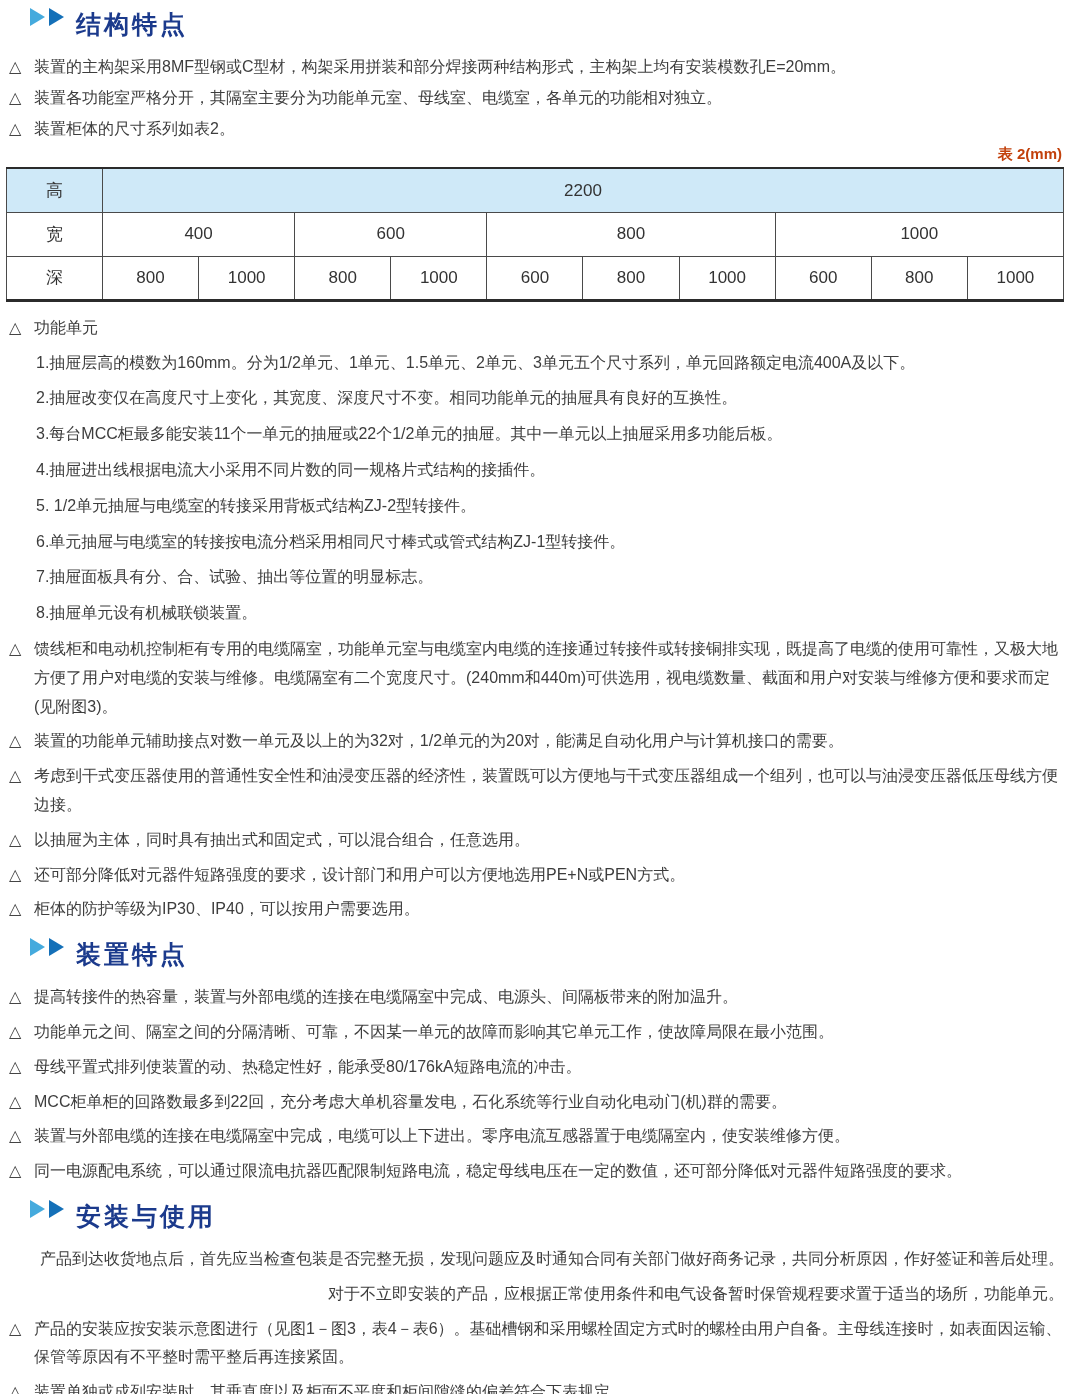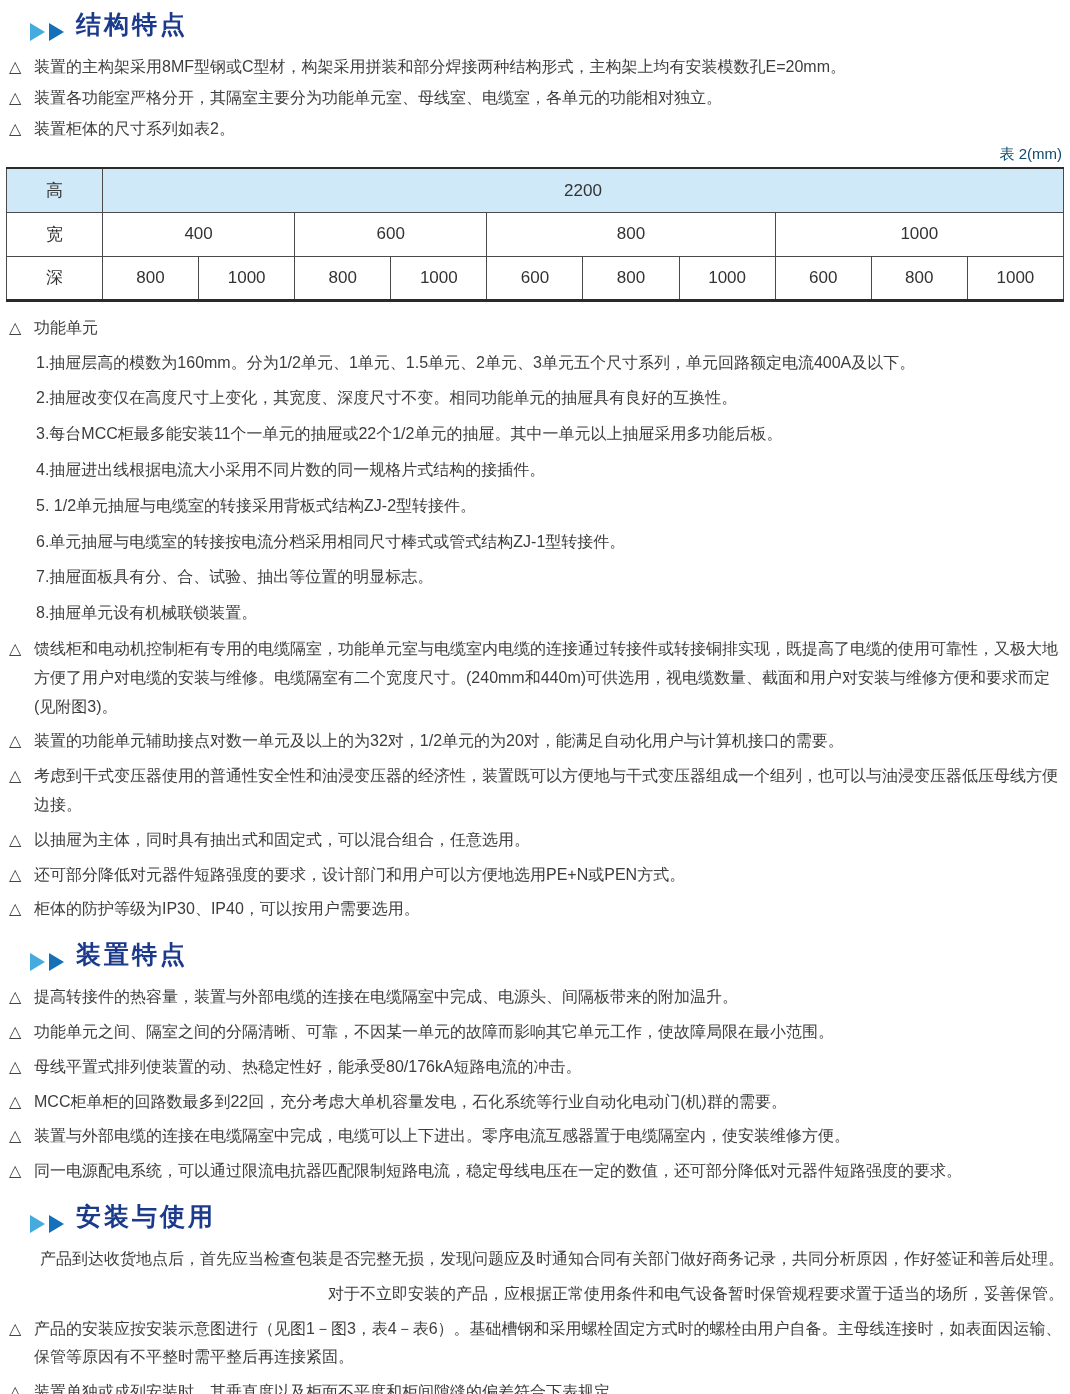--- a/index.html
+++ b/index.html
@@ -16,7 +16,7 @@
   
   .sec-header {
     display: flex;
-    align-items: flex-end;
+    align-items: flex-start;
     margin: 14px 0 12px 0;
     padding-left: 24px;
   }

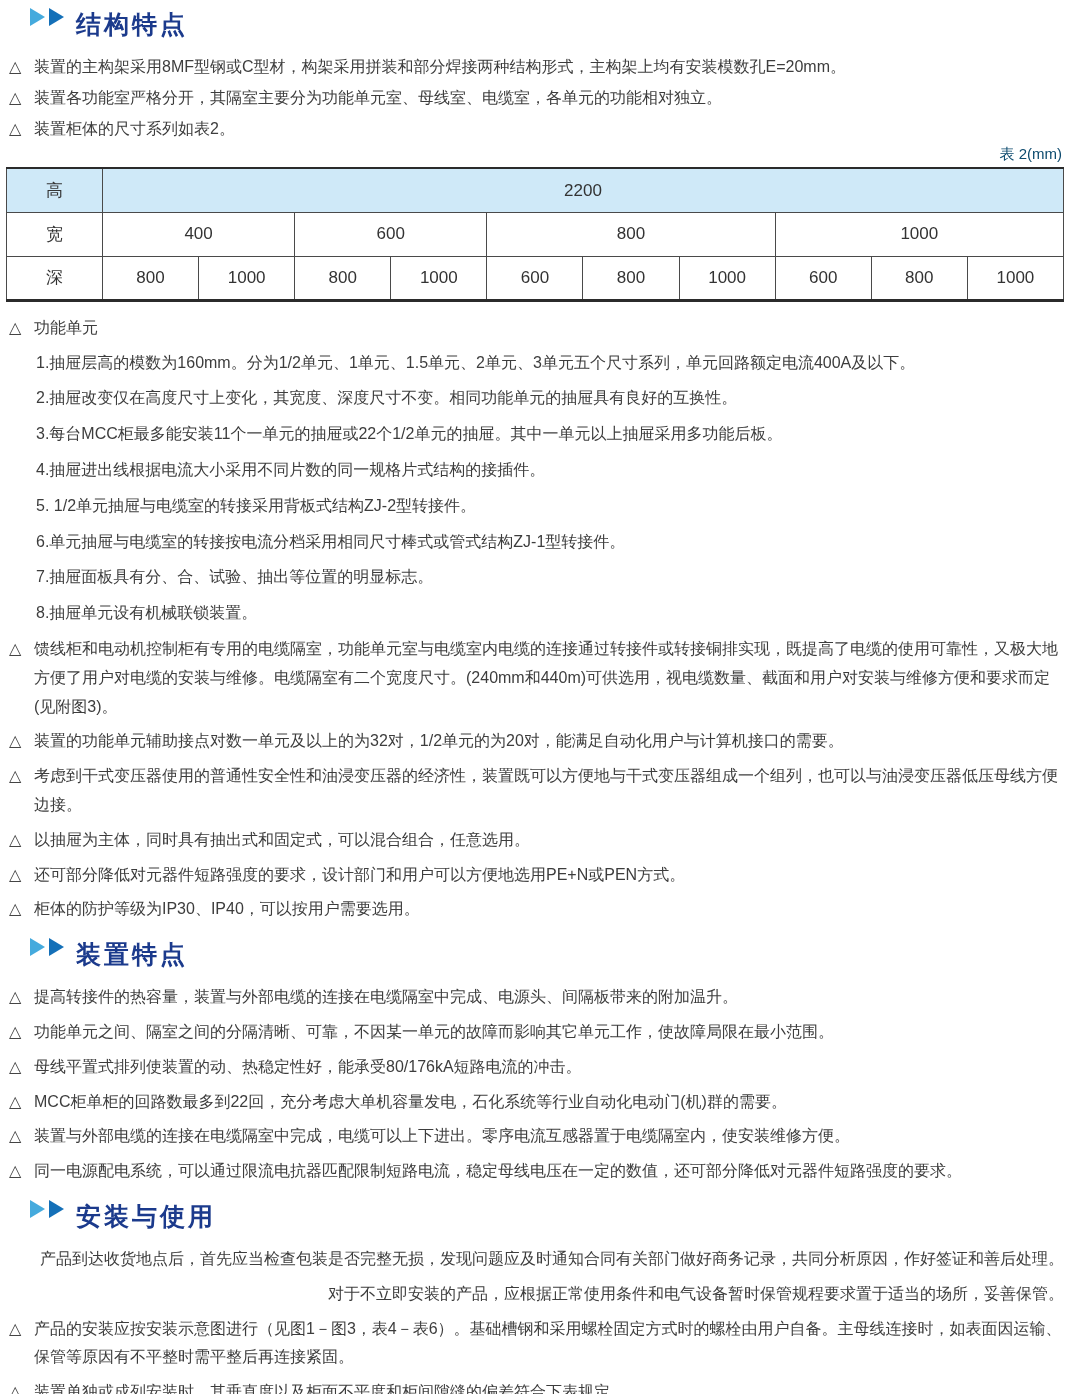--- a/index.html
+++ b/index.html
@@ -64,8 +64,9 @@
   .tbl-caption {
     text-align: right;
     font-size: 15px;
-    color: #0c4a6e;
+    color: #c2410c;
     margin: 2px 2px 3px 0;
+    font-weight: bold;
   }
   table.dims {
     width: 100%;

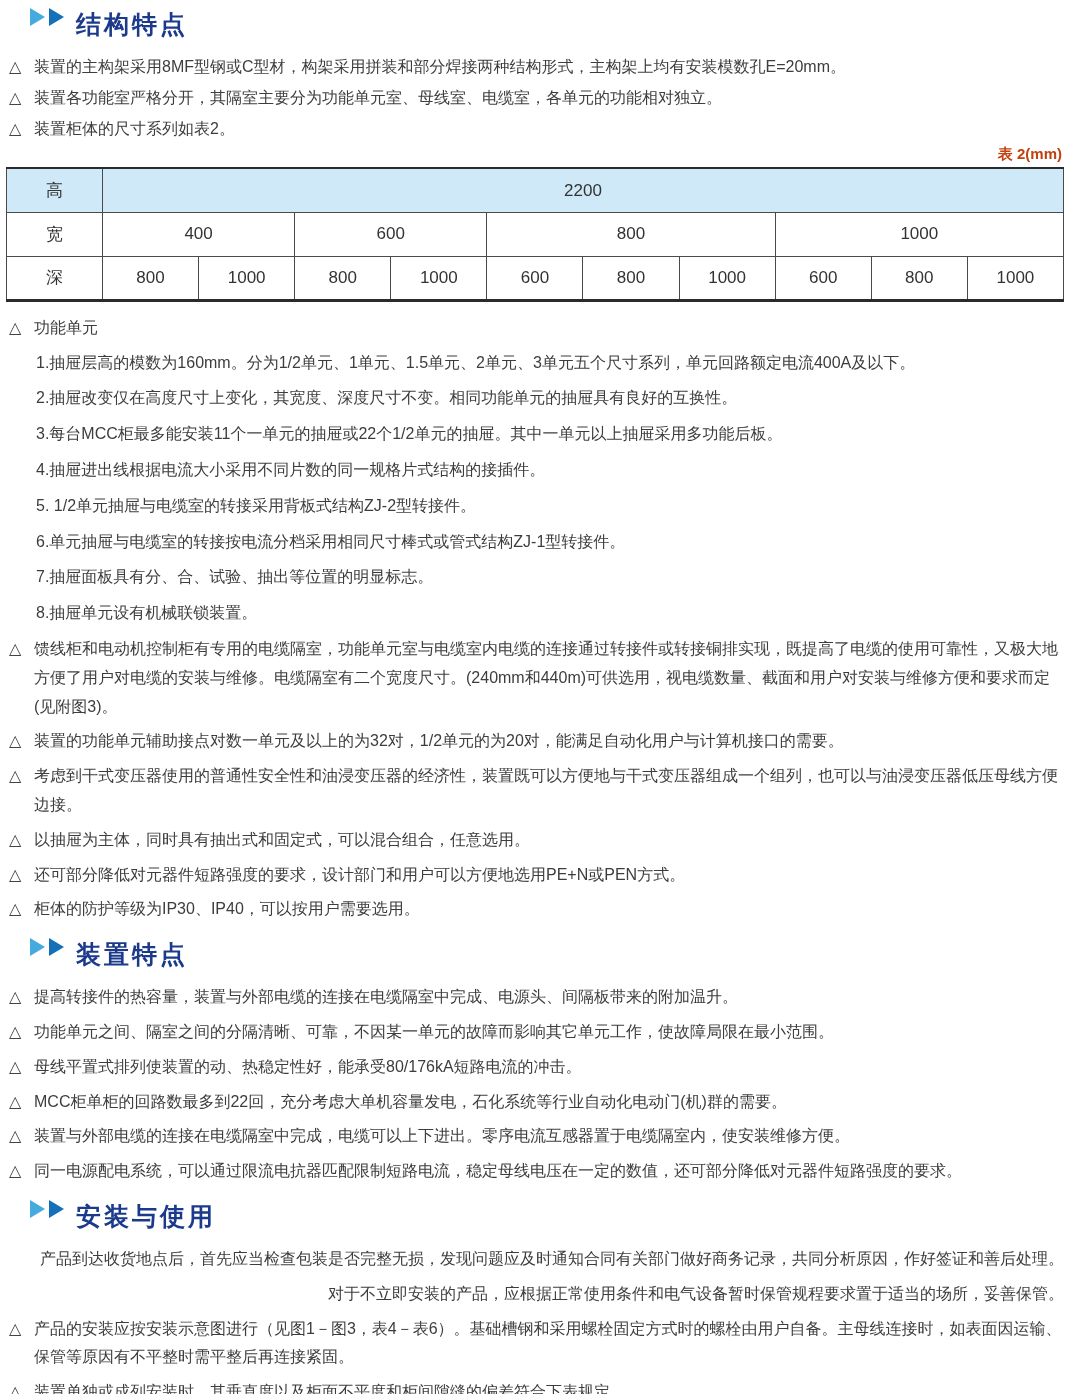--- a/index.html
+++ b/index.html
@@ -238,7 +238,7 @@
 </div>
 
 <p class="plain">产品到达收货地点后，首先应当检查包装是否完整无损，发现问题应及时通知合同有关部门做好商务记录，共同分析原因，作好签证和善后处理。</p>
-<p class="plain">对于不立即安装的产品，应根据正常使用条件和电气设备暂时保管规程要求置于适当的场所，妥善保管。</p>
+<p class="plain">对于不立即安装的产品，应根据正常使用条件和电气设备暂时保管规程要求置于适当的场所，功能单元。</p>
 
 <div>
   <p class="item">

